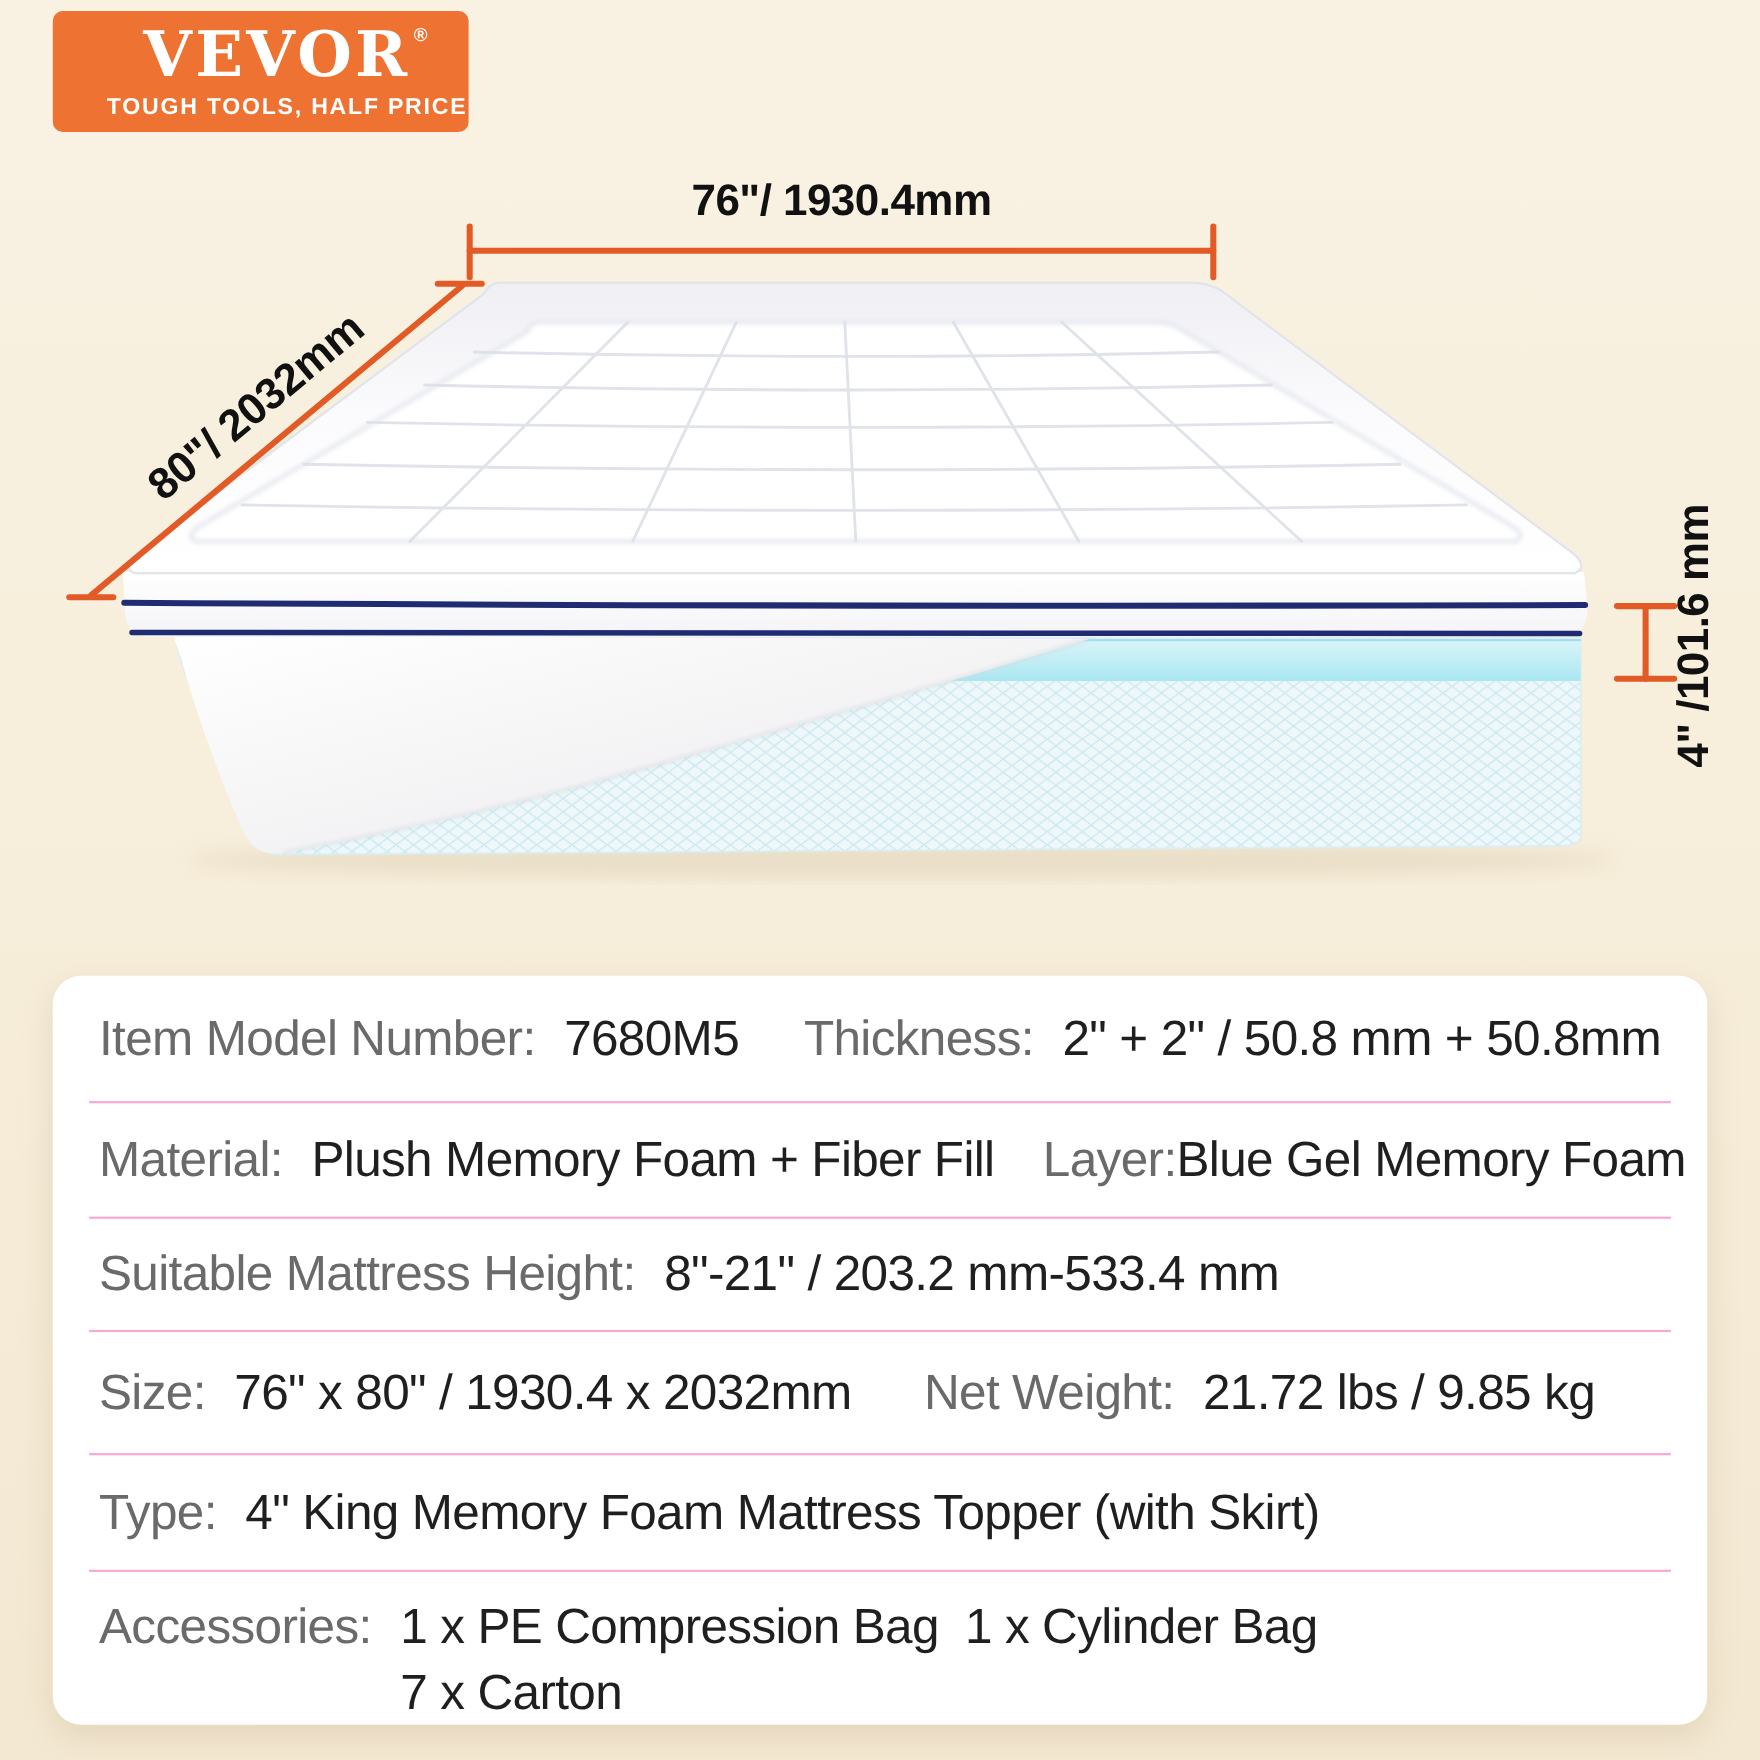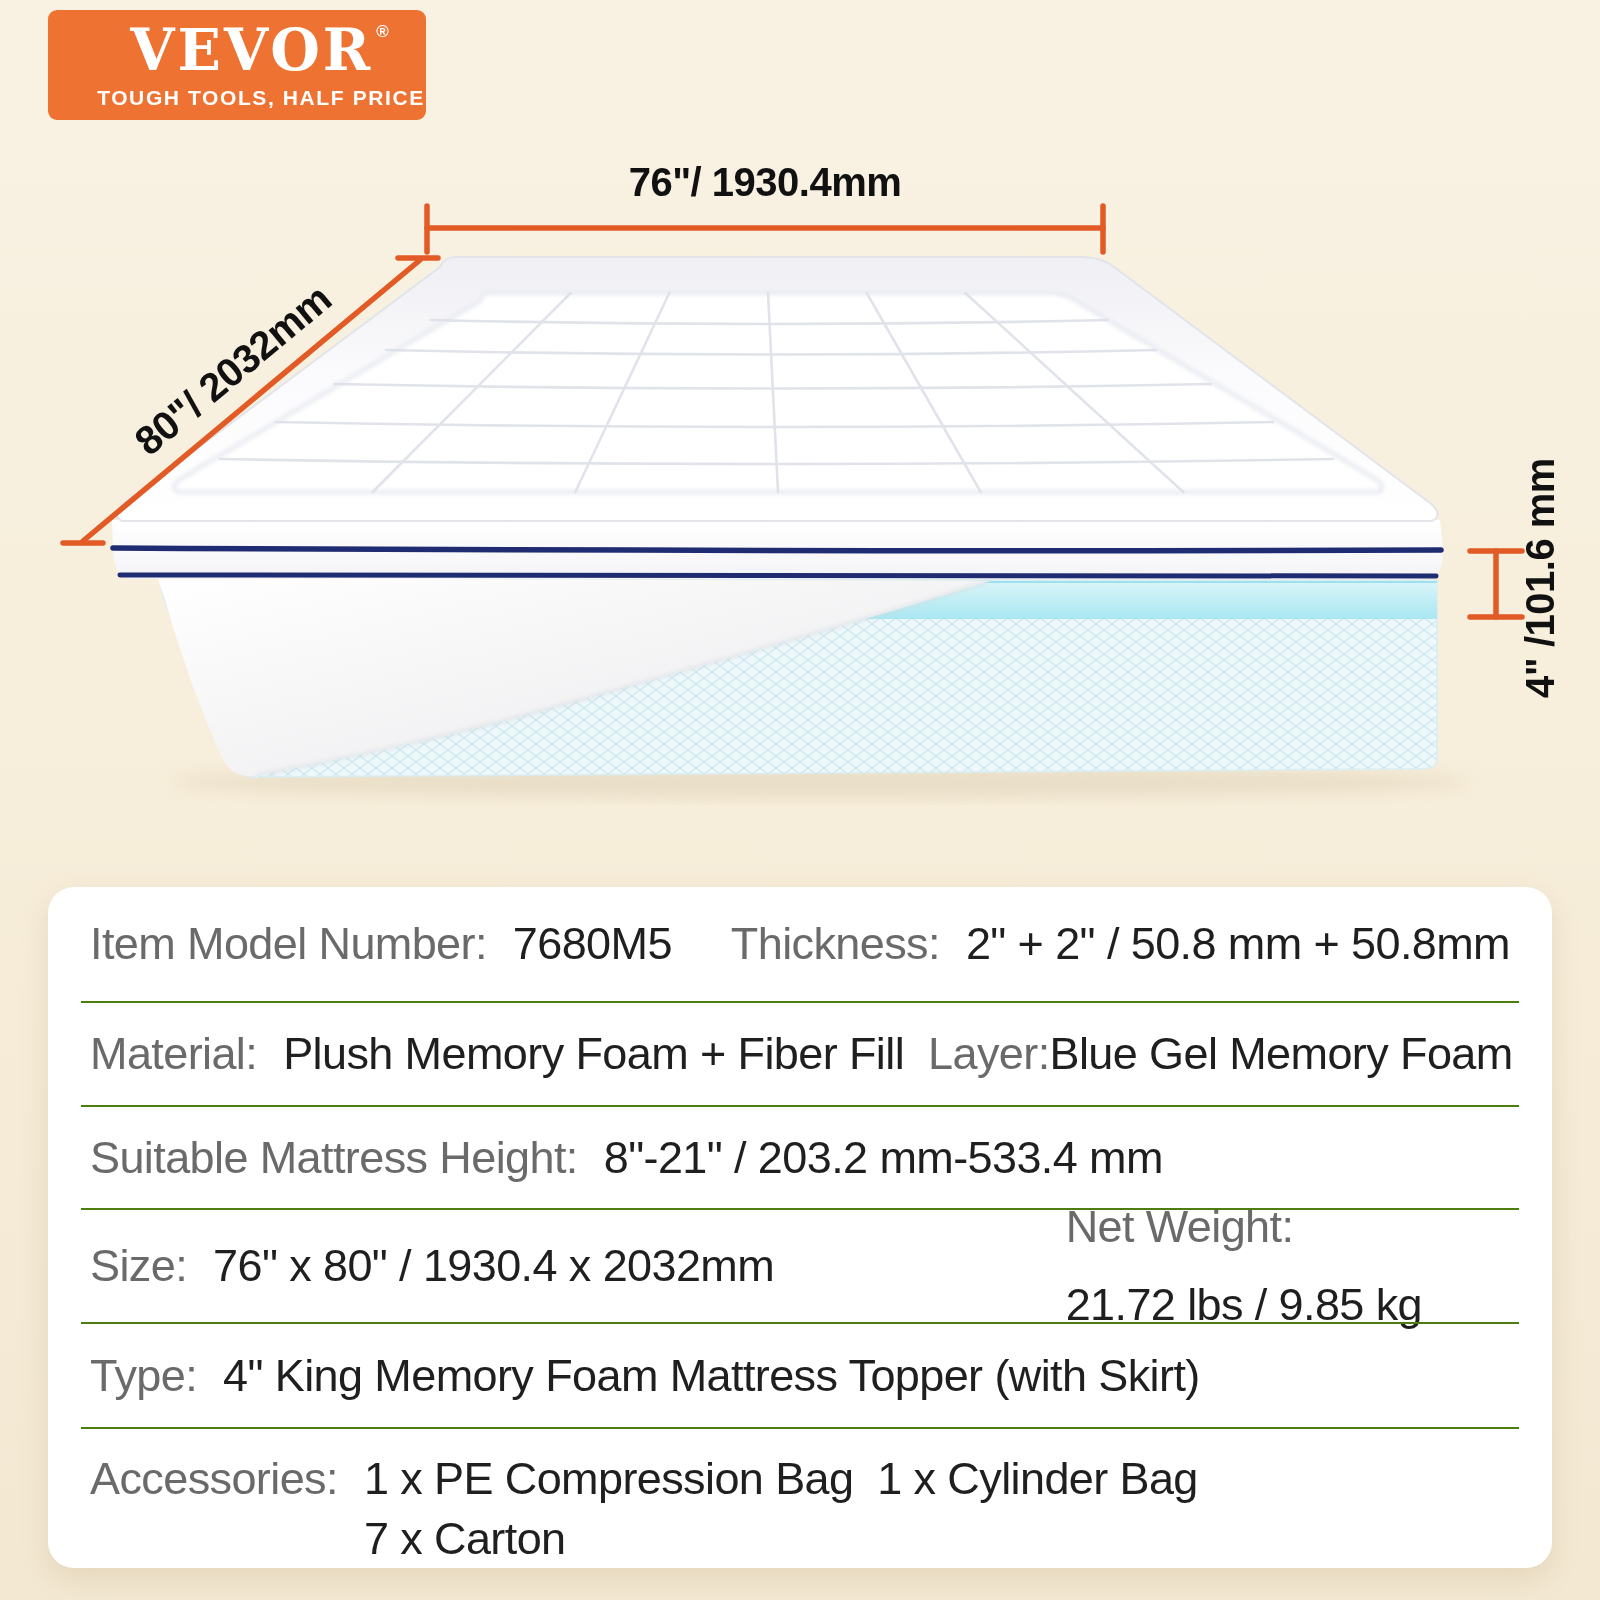--- a/index.html
+++ b/index.html
@@ -61,7 +61,7 @@
     margin:0 33px;padding:0 9px;display:flex;align-items:center;
     font-size:45px;letter-spacing:-0.6px;
   }
-  .spec-row + .spec-row{border-top:2px solid #4d7c0f;}
+  .spec-row + .spec-row{border-top:2px solid #f9a8d4;}
   .lbl{color:var(--label-gray);white-space:pre;}
   .v{color:var(--value-dark);font-weight:normal;white-space:pre;}
   .pair{display:flex;align-items:baseline;gap:26px;}

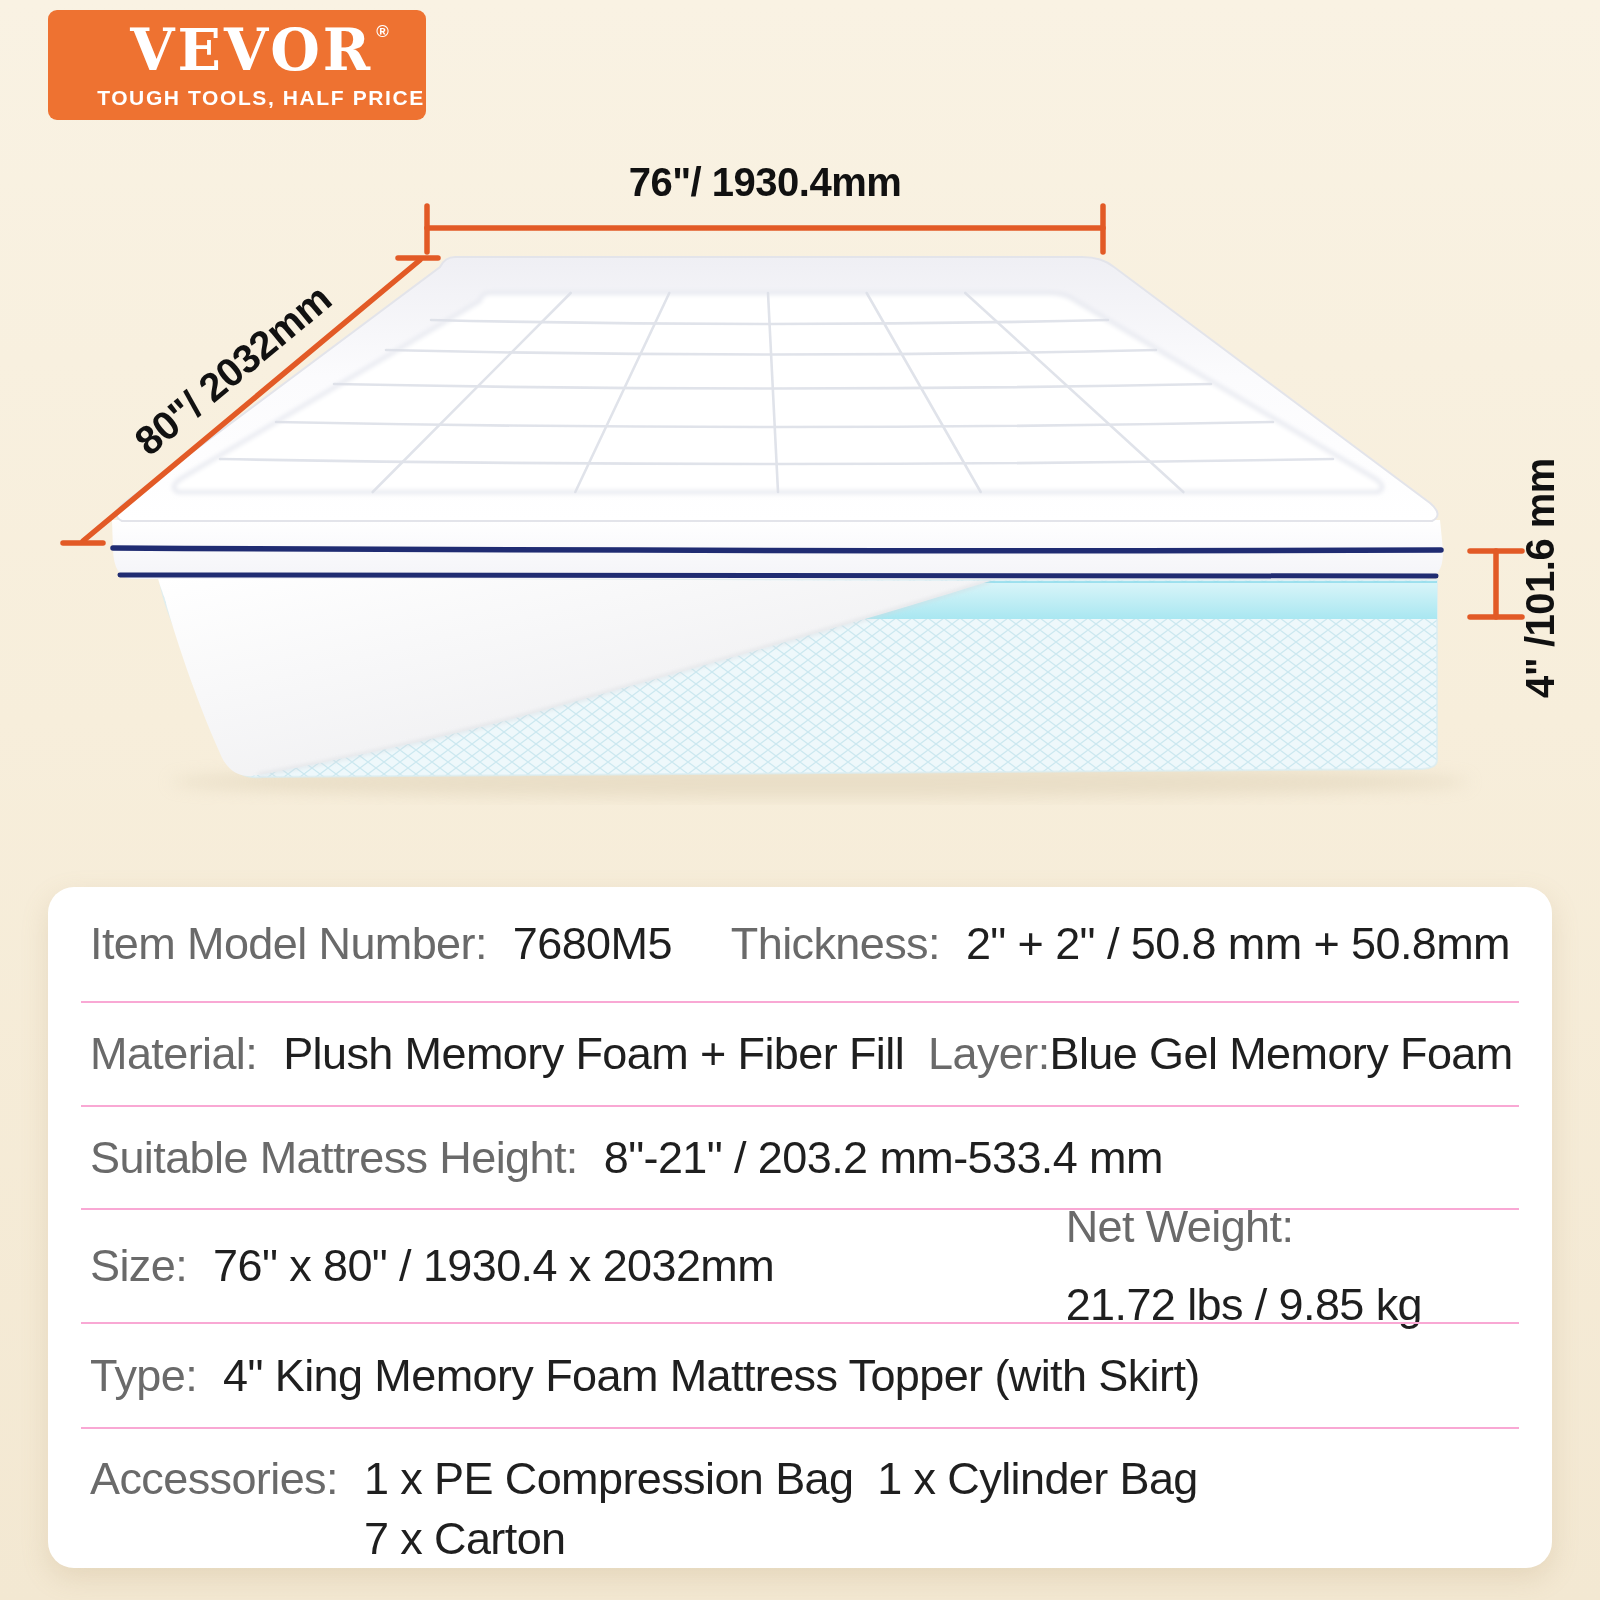--- a/index.html
+++ b/index.html
@@ -73,7 +73,7 @@
   .row-6{height:141px;align-items:flex-start;padding-top:24px;box-sizing:content-box;height:117px;}
   .push-right{margin-left:auto;}
   .row-4 .push-right{margin-right:88px;flex-direction:column;}
-  .layer-lbl{margin-left:24px;}
+  .layer-lbl{margin-left:44px;}
   .acc-lines{display:flex;flex-direction:column;gap:8px;}
 </style>
 </head>

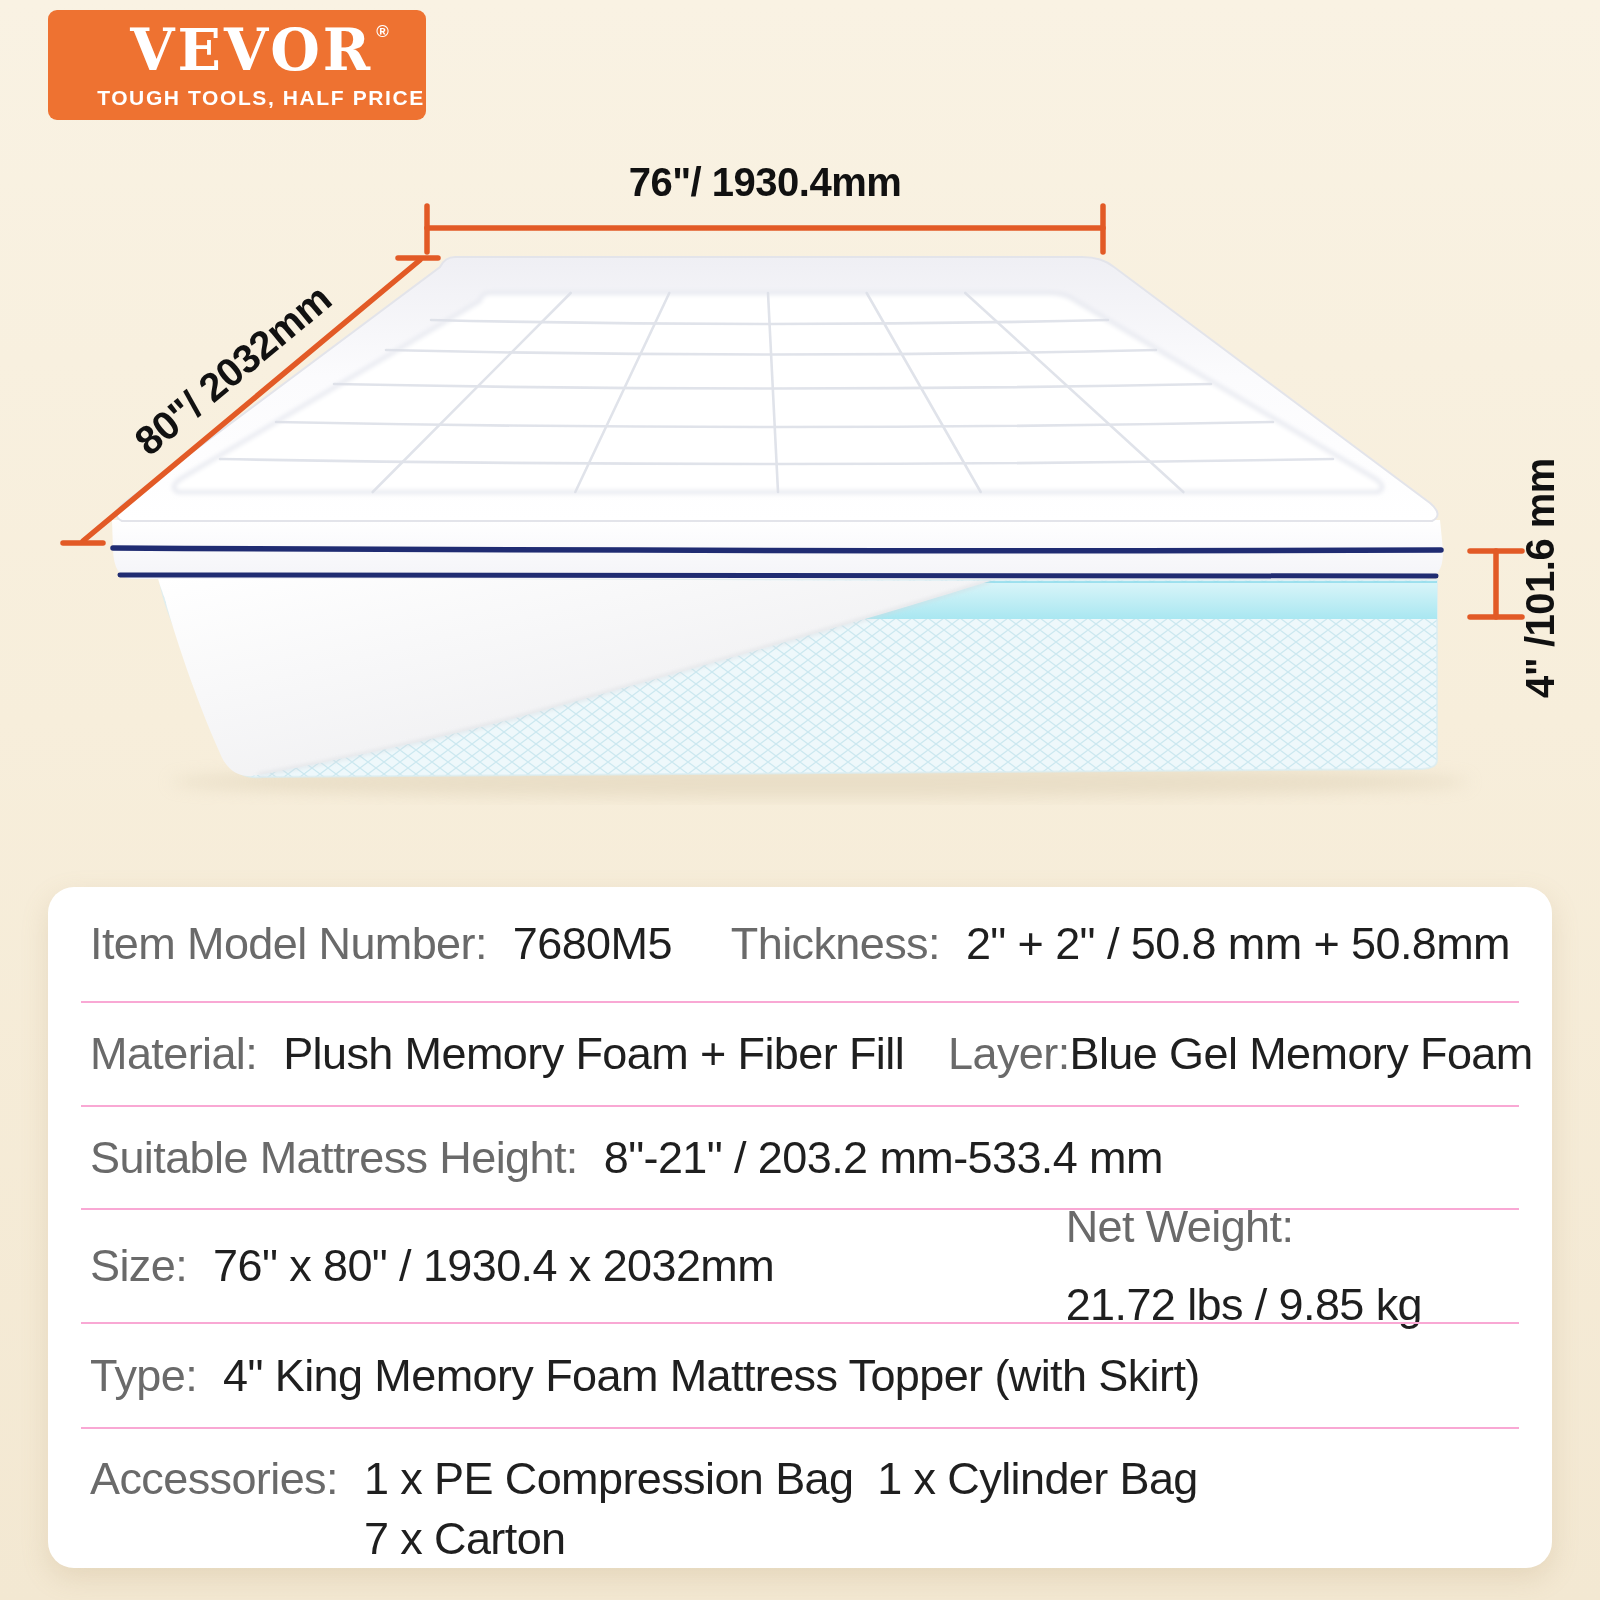--- a/index.html
+++ b/index.html
@@ -72,7 +72,7 @@
   .row-5{height:105px;}
   .row-6{height:141px;align-items:flex-start;padding-top:24px;box-sizing:content-box;height:117px;}
   .push-right{margin-left:auto;}
-  .row-4 .push-right{margin-right:88px;flex-direction:column;}
+  .row-4 .push-right{margin-right:60px;}
   .layer-lbl{margin-left:44px;}
   .acc-lines{display:flex;flex-direction:column;gap:8px;}
 </style>

